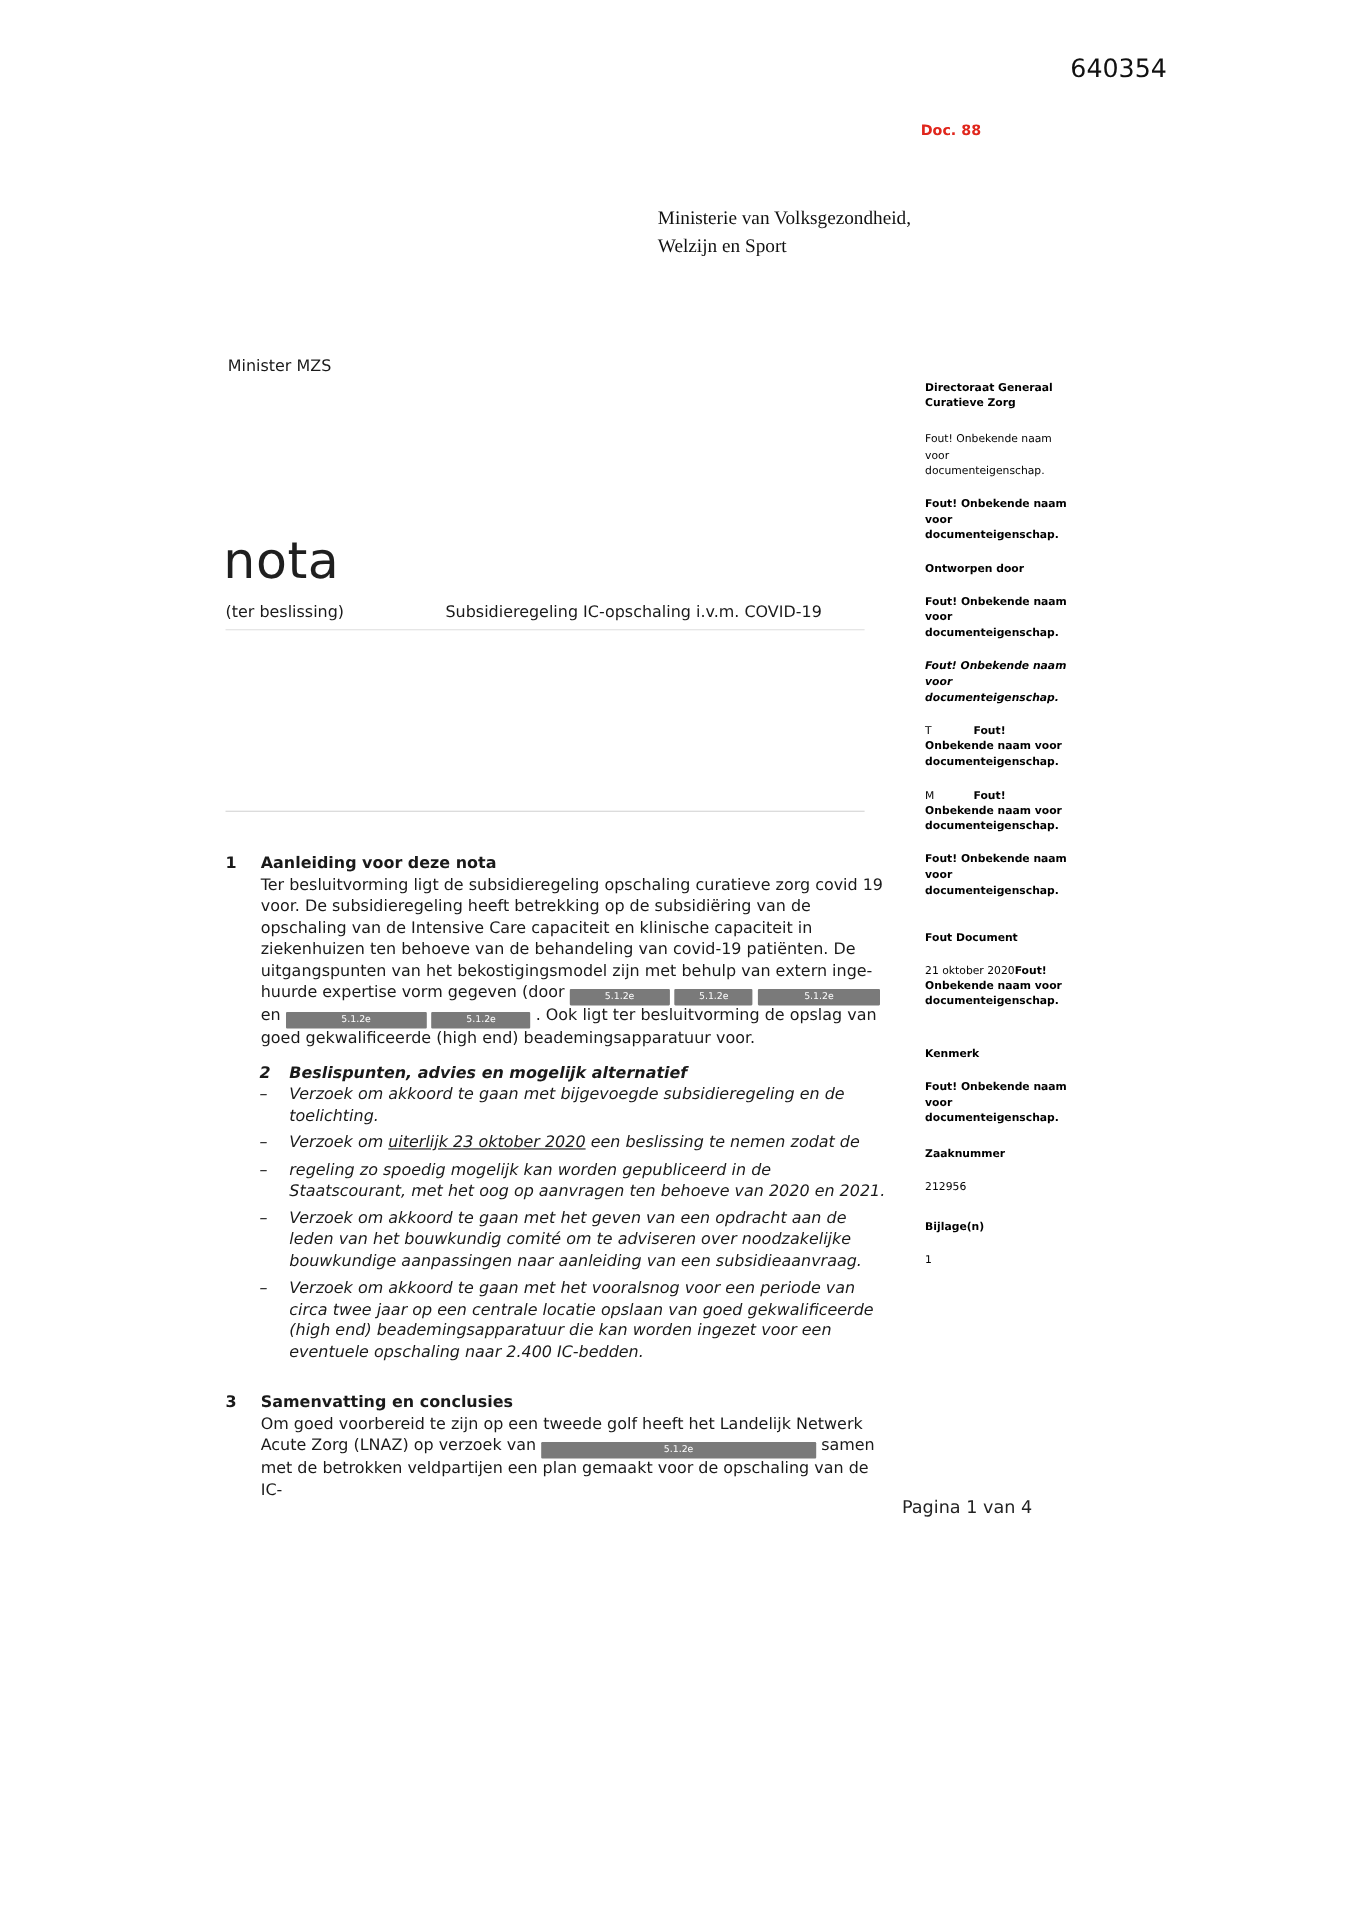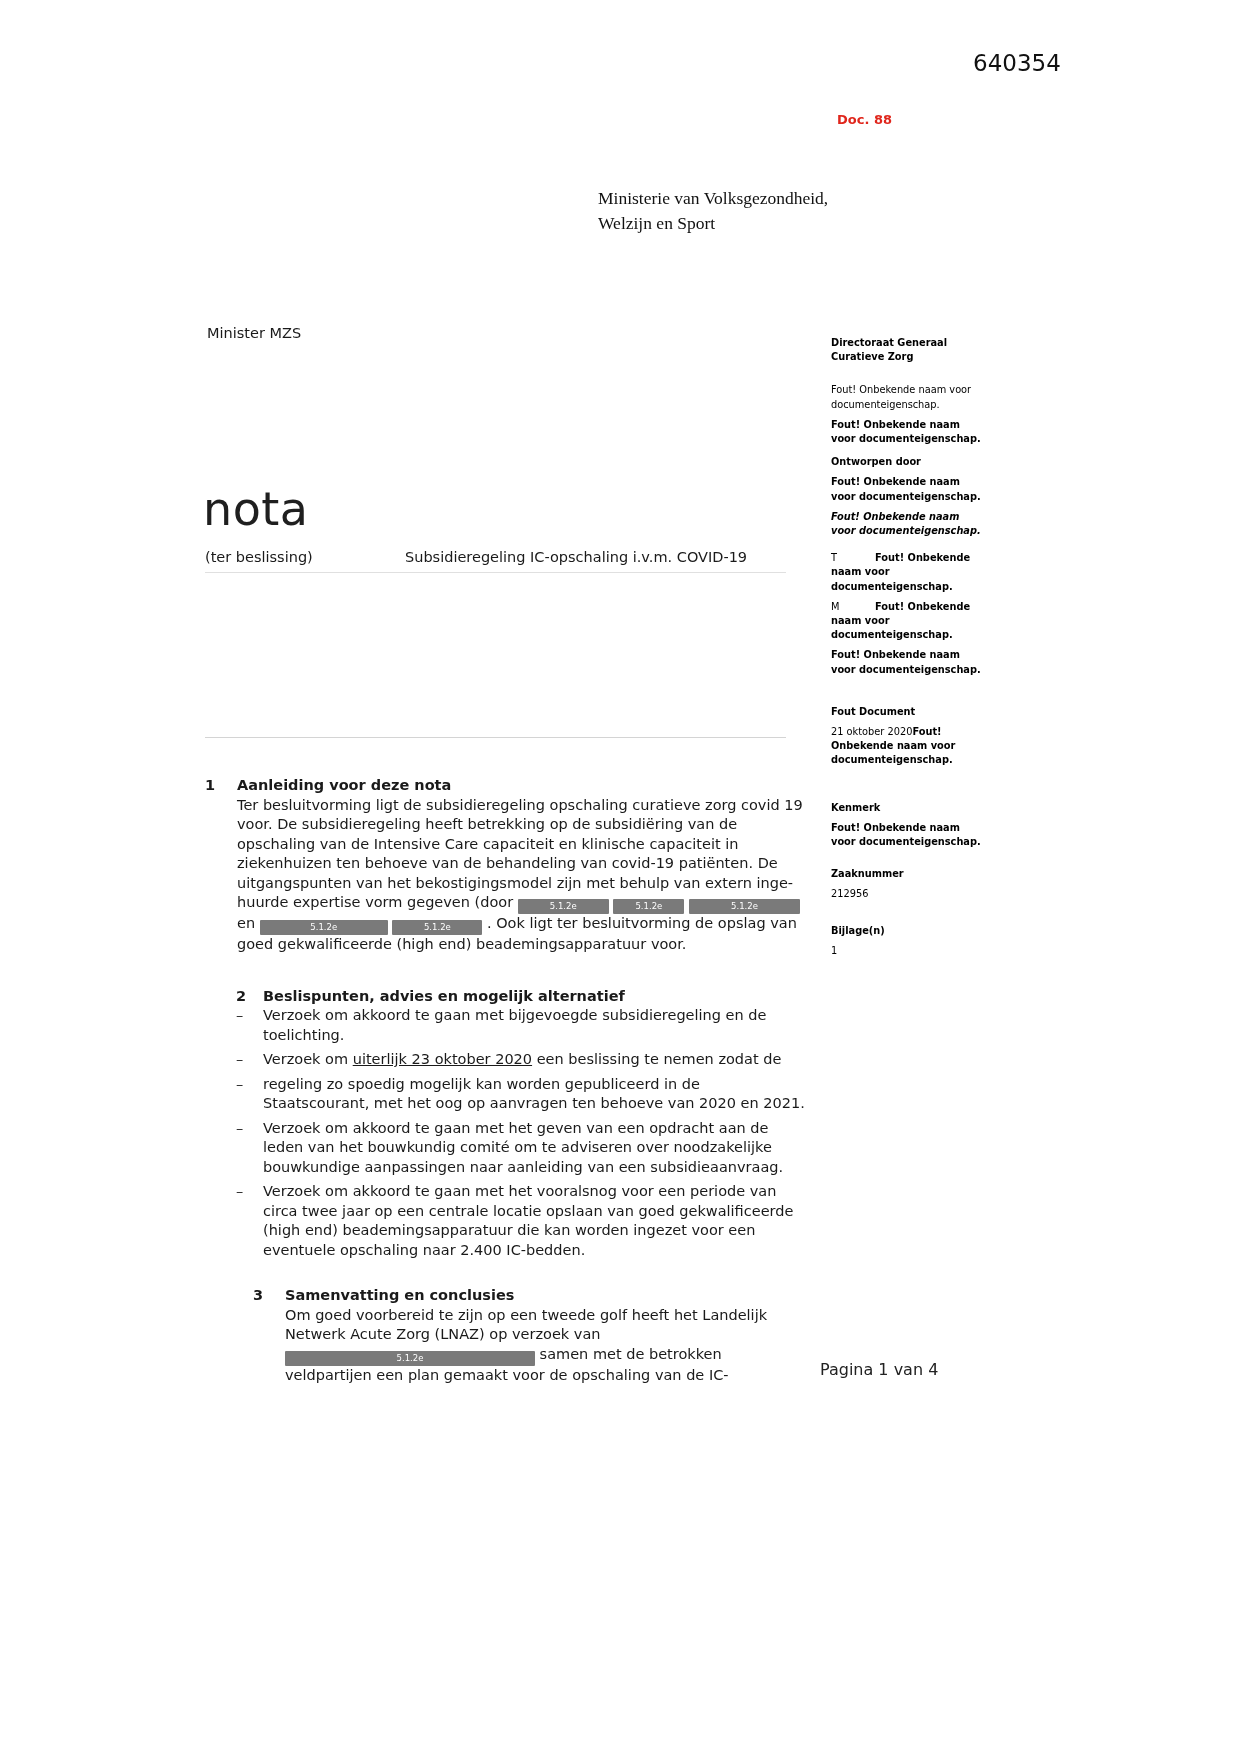--- a/index.html
+++ b/index.html
@@ -24,7 +24,7 @@
 
   
   .sidebar { position:absolute; left:825px; top:330px; width:163px; font-size:9.8px; line-height:1.45; color:#000; }
-  .sb { margin:6px; }
+  .sb { margin:16px; }
   .b  { font-weight:bold; }
   .bi { font-weight:bold; font-style:italic; }
   .r  { font-weight:normal; }

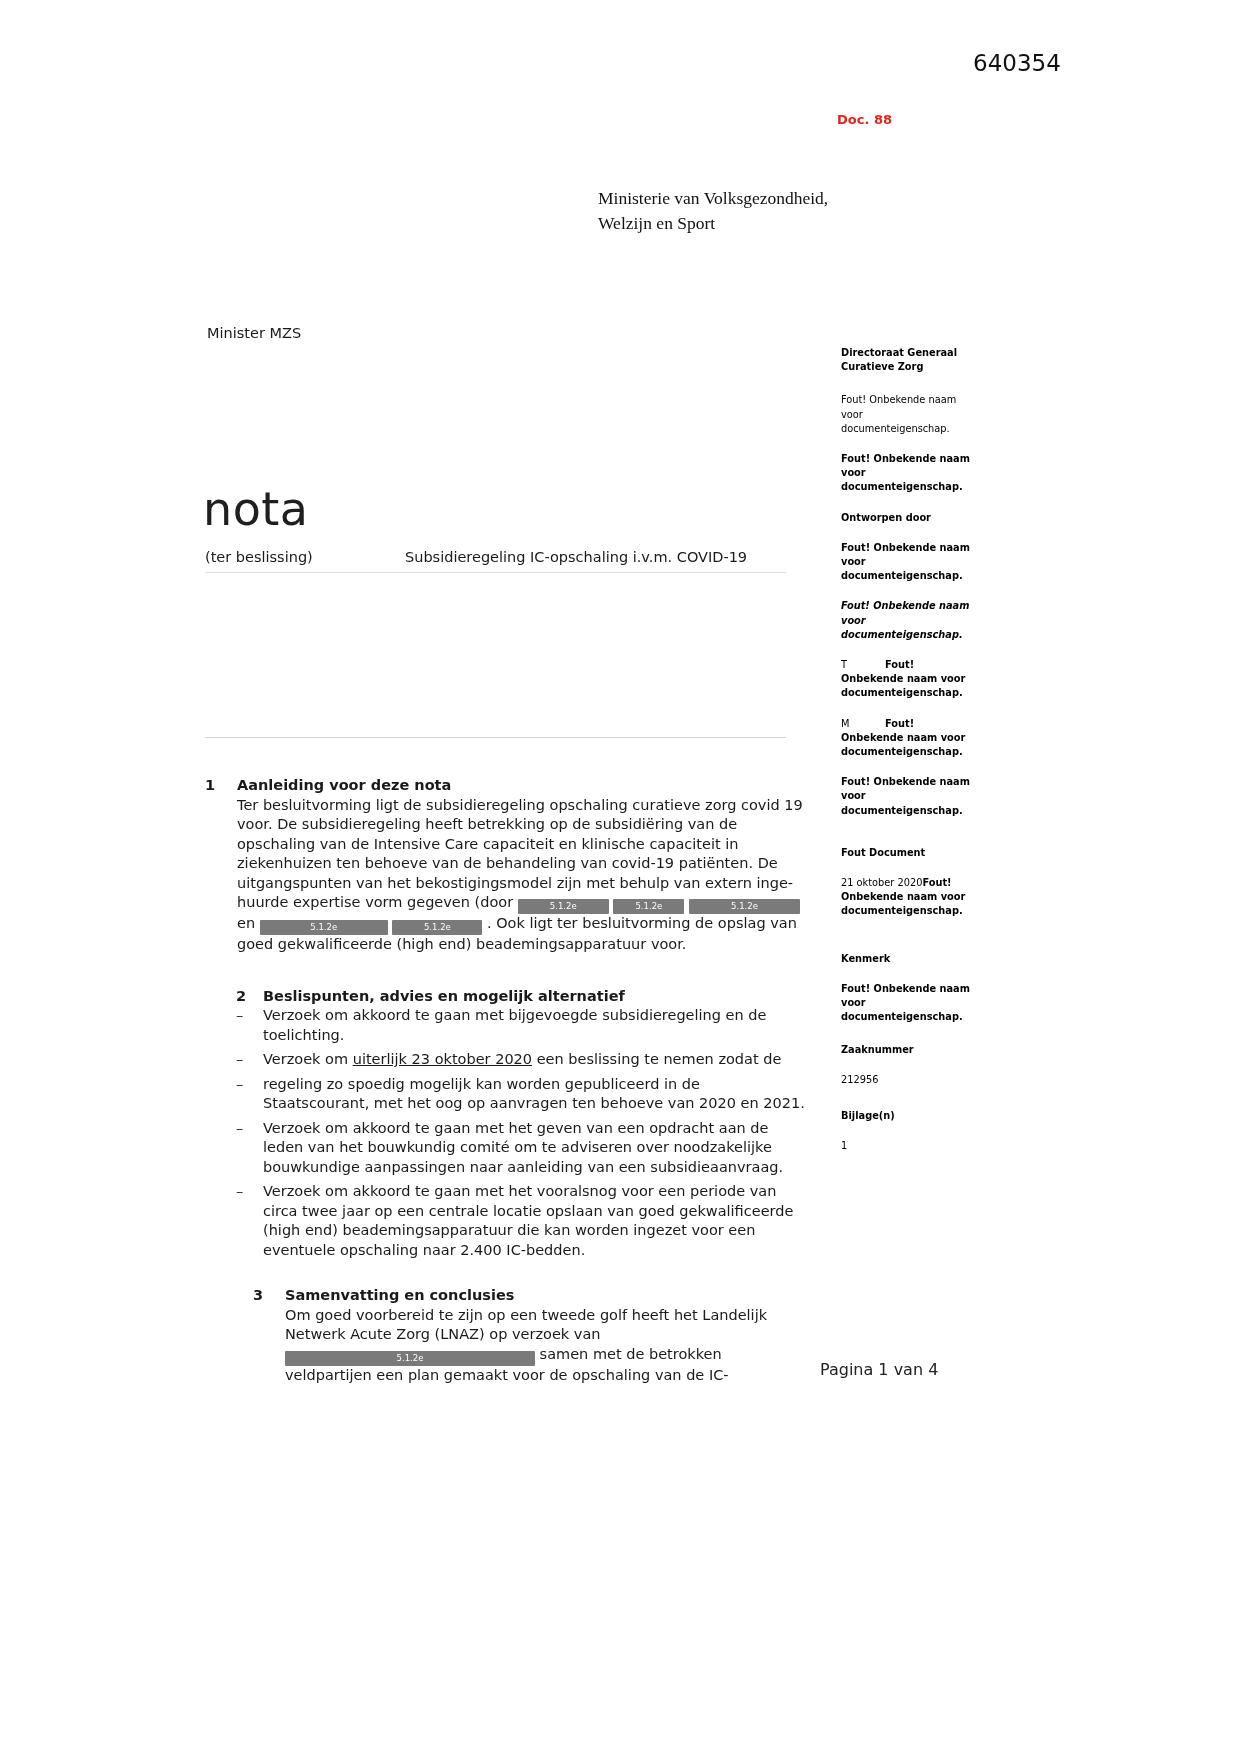--- a/index.html
+++ b/index.html
@@ -53,7 +53,7 @@
   .sec-content { margin-left:32px; }
   .para { margin:0; }
 
-  .sec2 { margin-left:31px; margin-top:32px; }
+  .sec2 { margin-left:31px; margin-top:12px;font-style:italic; }
   .h-num2 { display:inline-block; width:27px; font-weight:bold; }
   .dash-list { list-style:none; margin:0; padding:0; }
   .dash-item { position:relative; padding-left:27px; margin-bottom:5px; }

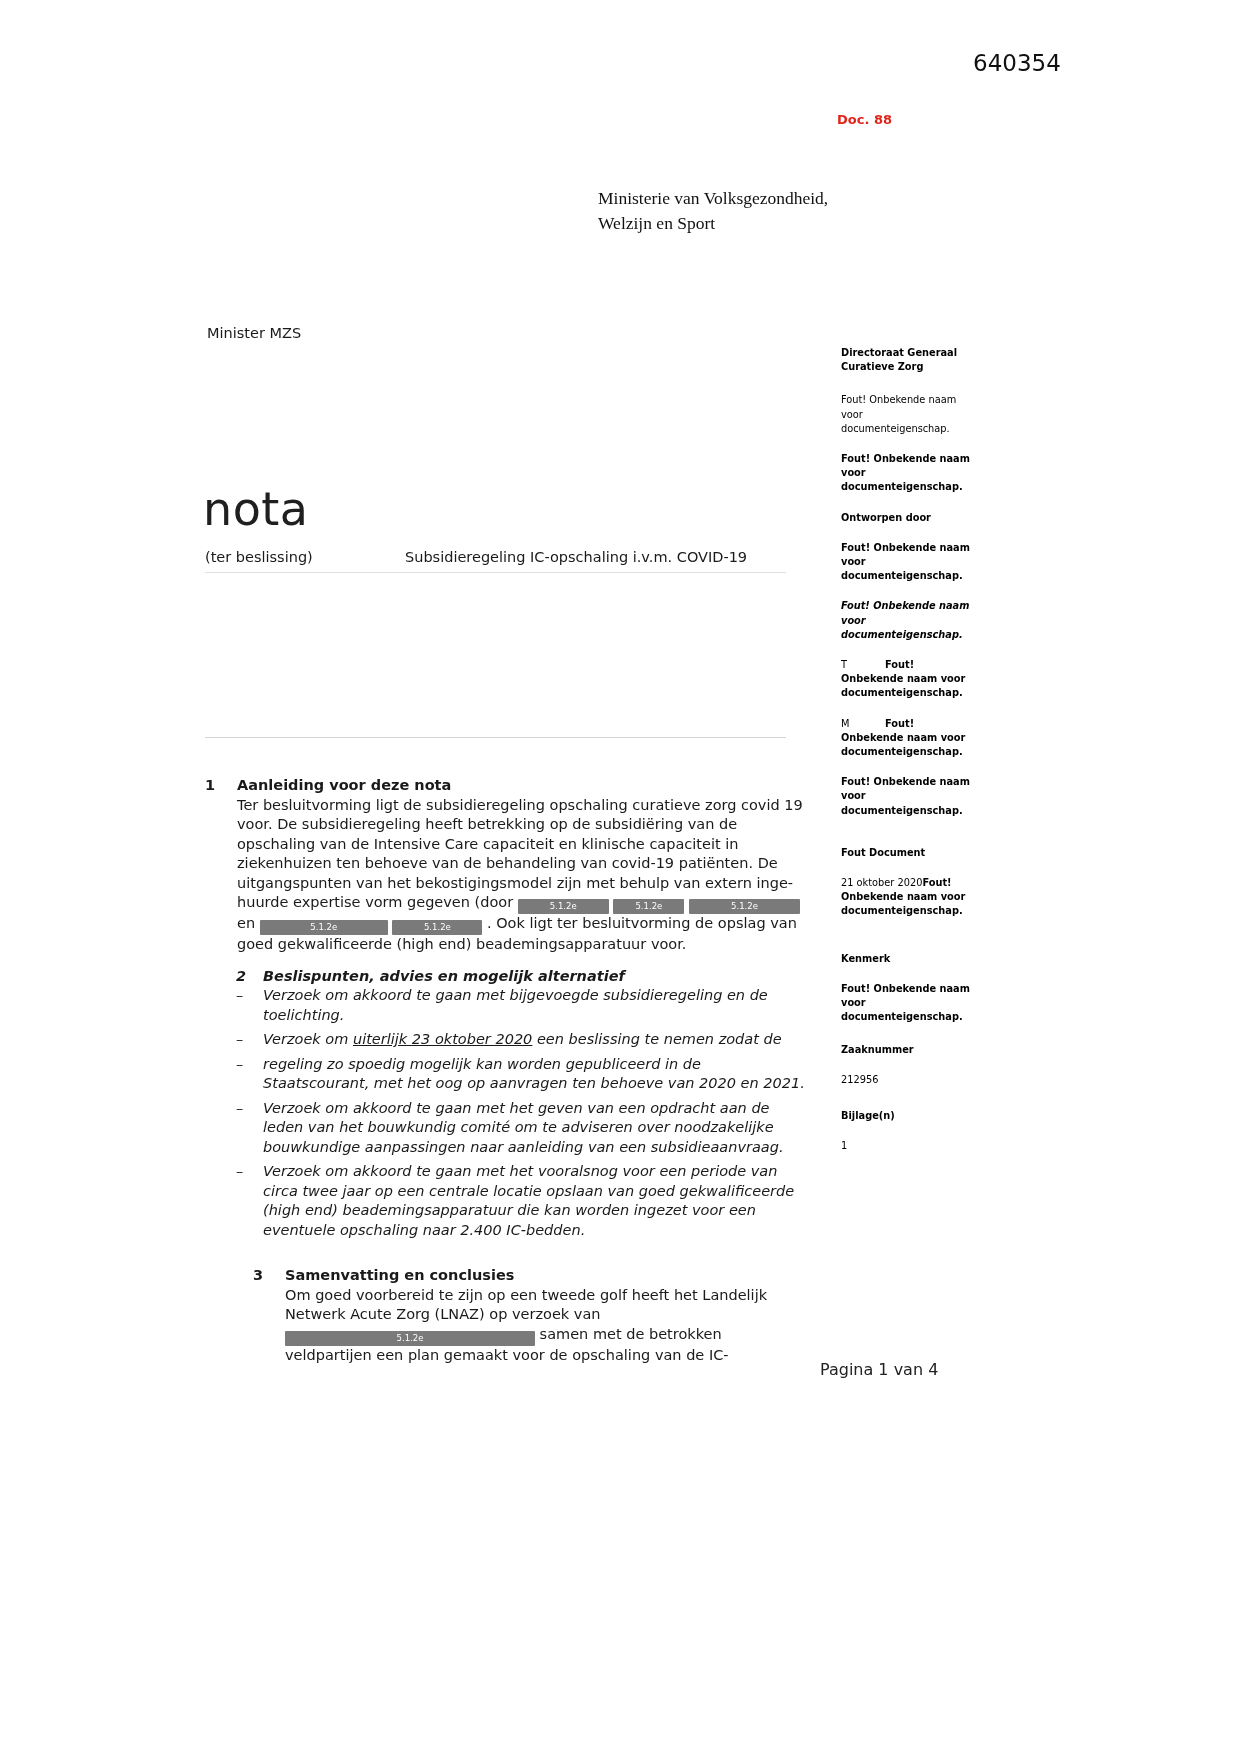--- a/index.html
+++ b/index.html
@@ -59,7 +59,7 @@
   .dash-item { position:relative; padding-left:27px; margin-bottom:5px; }
   .dash { position:absolute; left:0; top:0; color:#333; }
 
-  .sec3 { margin-top:26px;margin-left:48px; }
+  .sec3 { margin-top:26px; }
 
   .redact { display:inline-block; background:var(--redact); color:#ffffff; font-size:8.5px;
             height:15px; line-height:15px; text-align:center; vertical-align:-2px;

